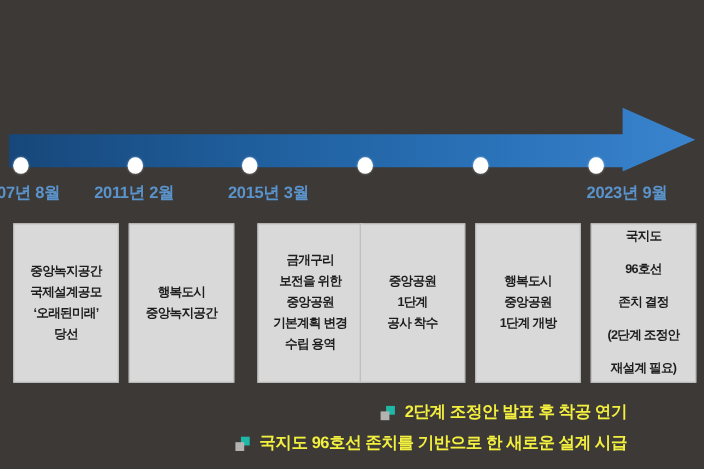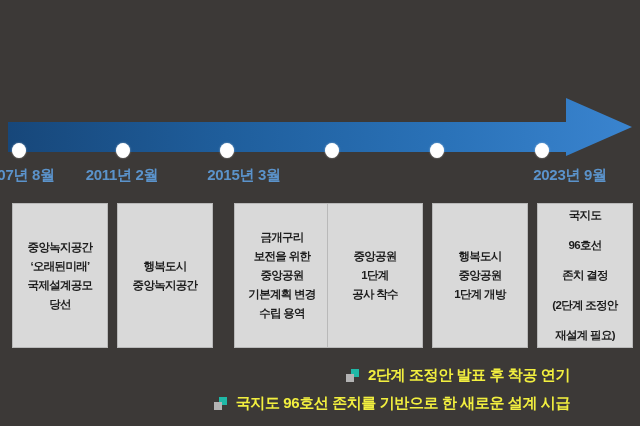--- a/index.html
+++ b/index.html
@@ -187,8 +187,8 @@
 
   <div class="tl-box" style="left:12px;">
     <div class="line">중앙녹지공간</div>
+    <div class="line">국제설계공모</div>
     <div class="line">‘오래된미래’</div>
-    <div class="line">국제설계공모</div>
     <div class="line">당선</div>
   </div>
 

